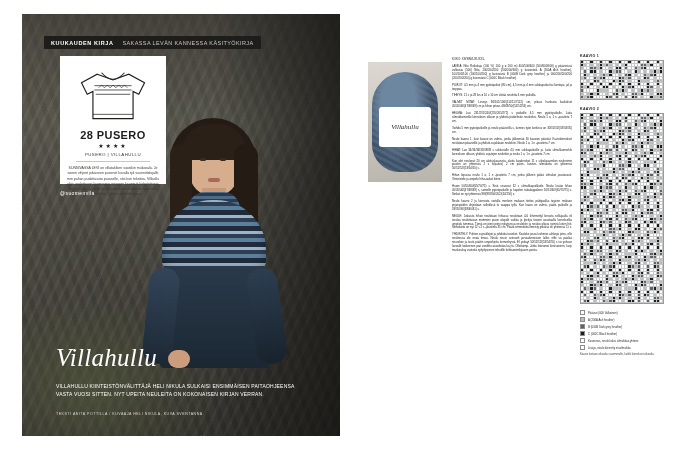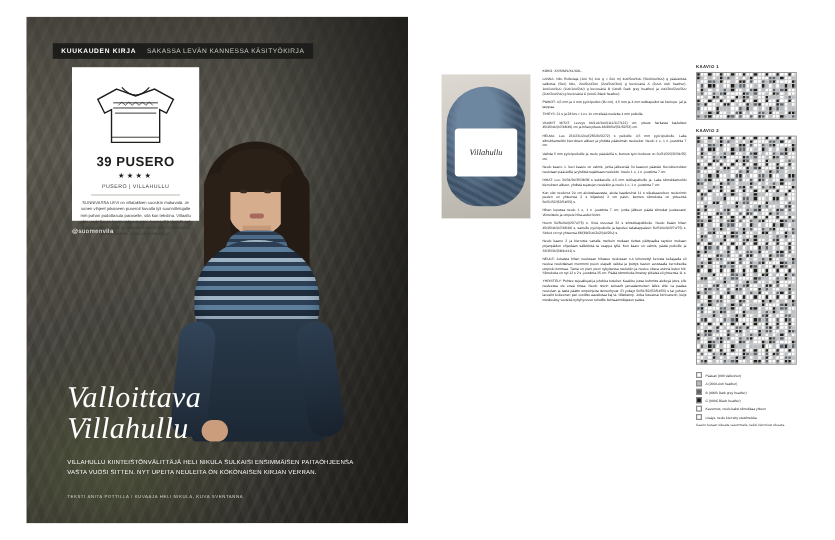--- a/index.html
+++ b/index.html
@@ -214,7 +214,7 @@
         <path d="M32 70 H88" stroke="#1d1d1b" stroke-width="1"></path>
         <path d="M40 33 l4 -4 l4 4 l4 -4 l4 4 l4 -4 l4 4 l4 -4 l4 4 l4 -4 l4 4" fill="none" stroke="#1d1d1b" stroke-width=".8"></path>
       </svg>
-      <div class="pat-num">39 PUSERO</div>
+      <div class="pat-num">28 PUSERO</div>
       <div class="pat-stars">★★★★</div>
       <div class="pat-yarn">PUSERO | VILLAHULLU</div>
       <div class="pat-rule"></div>

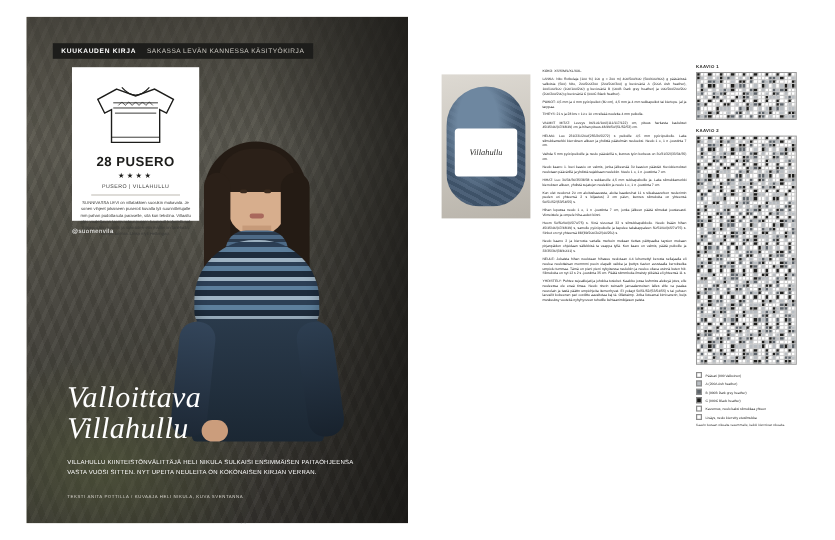--- a/index.html
+++ b/index.html
@@ -224,7 +224,6 @@
     <div class="handle">@suomenvila</div>
 
     <div class="title-wrap">
-      <div class="t1">Valloittava</div>
       <div class="t2">Villahullu</div>
     </div>
 

